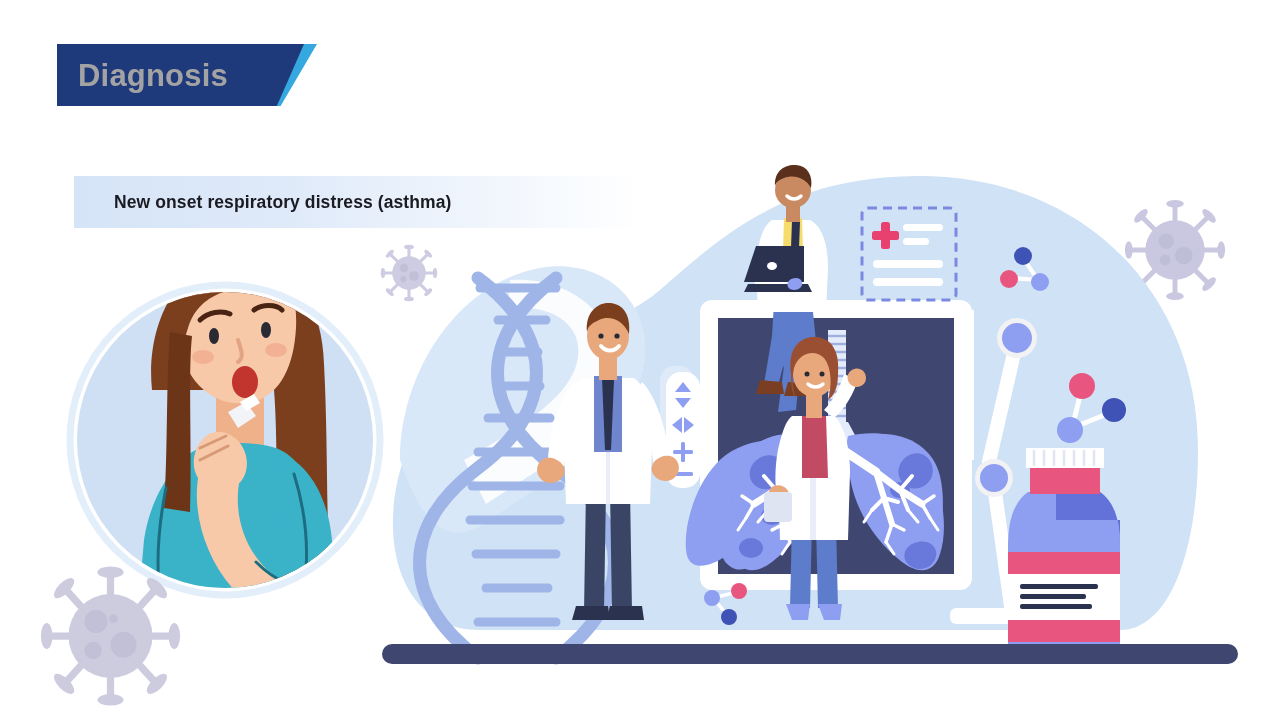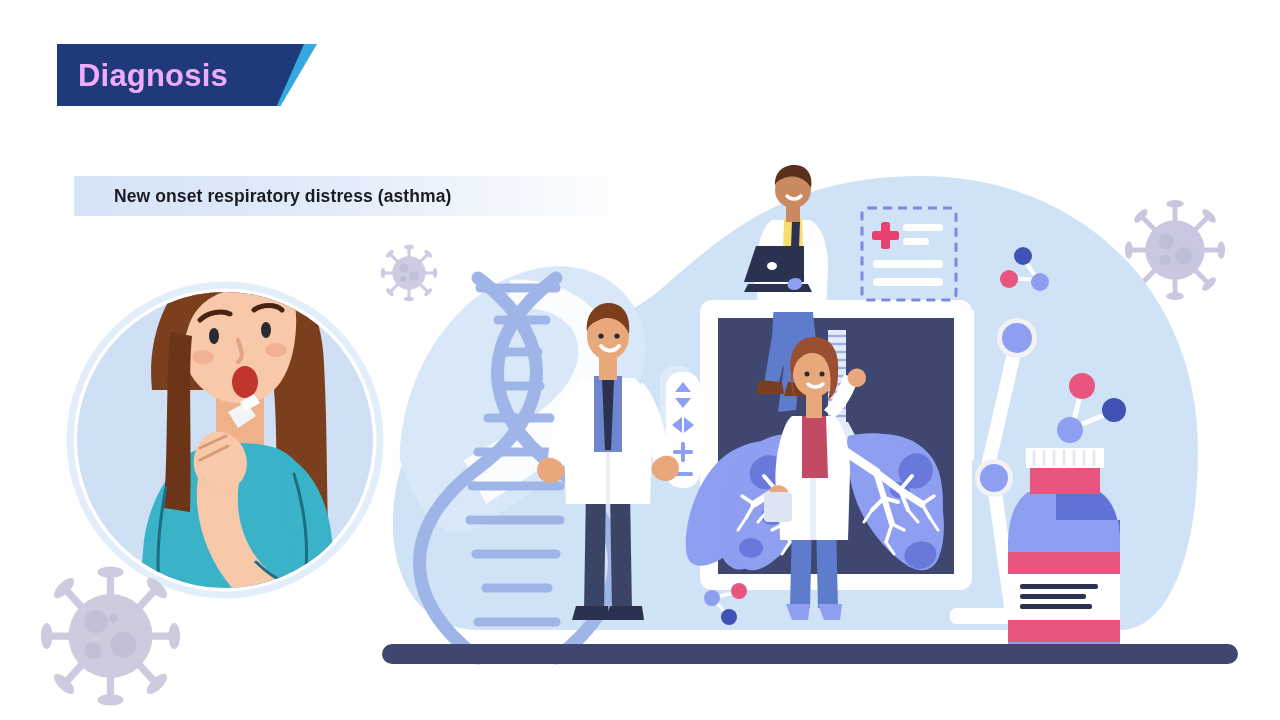--- a/index.html
+++ b/index.html
@@ -25,7 +25,7 @@
     display:flex;align-items:center;
   }
   #banner-title{
-    color:#f0abfc;font-size:31px;font-weight:bold;letter-spacing:.2px;
+    color:#a3a3a3;font-size:31px;font-weight:bold;letter-spacing:.2px;
     padding-left:21px;line-height:1;
   }
 

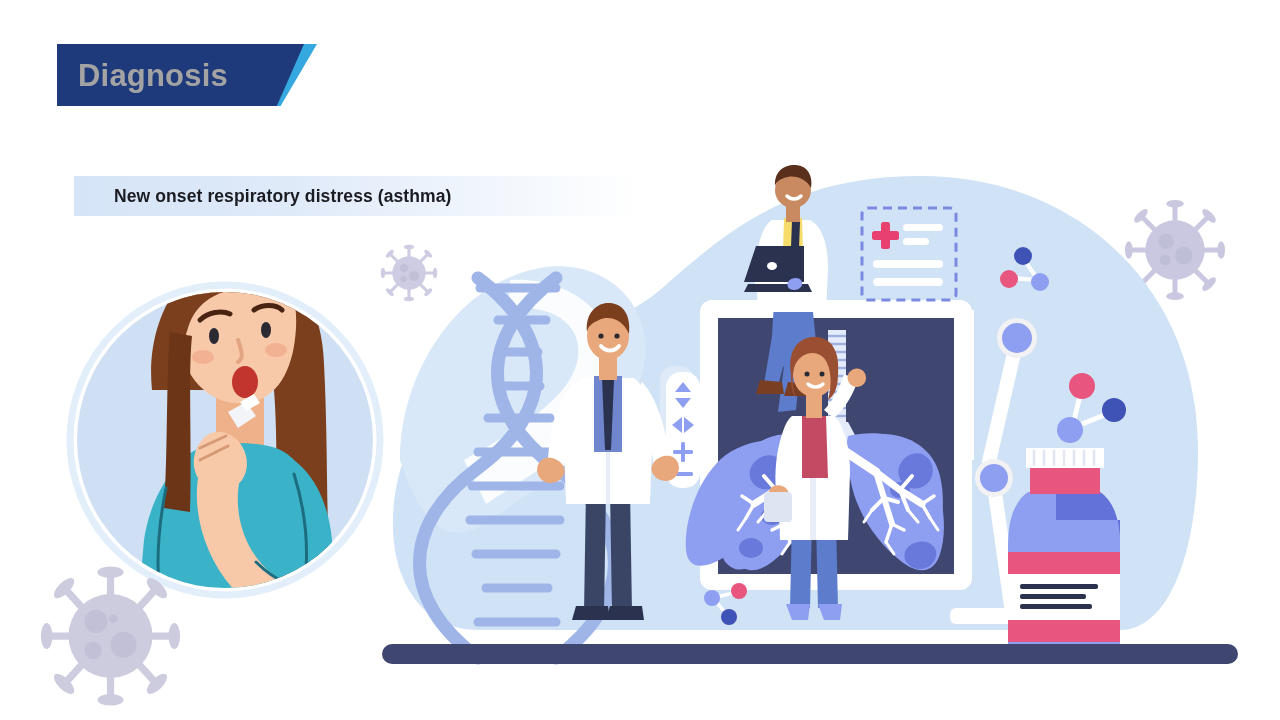--- a/index.html
+++ b/index.html
@@ -31,7 +31,7 @@
 
   
   #subtitle-bar{
-    position:absolute;left:74px;top:176px;width:565px;height:40px;
+    position:absolute;left:74px;top:176px;width:565px;height:52px;
     background:linear-gradient(90deg,#d5e4f7 0%,#dfeaf9 38%,#eef4fc 68%,#ffffff 100%);
     display:flex;align-items:center;
   }

